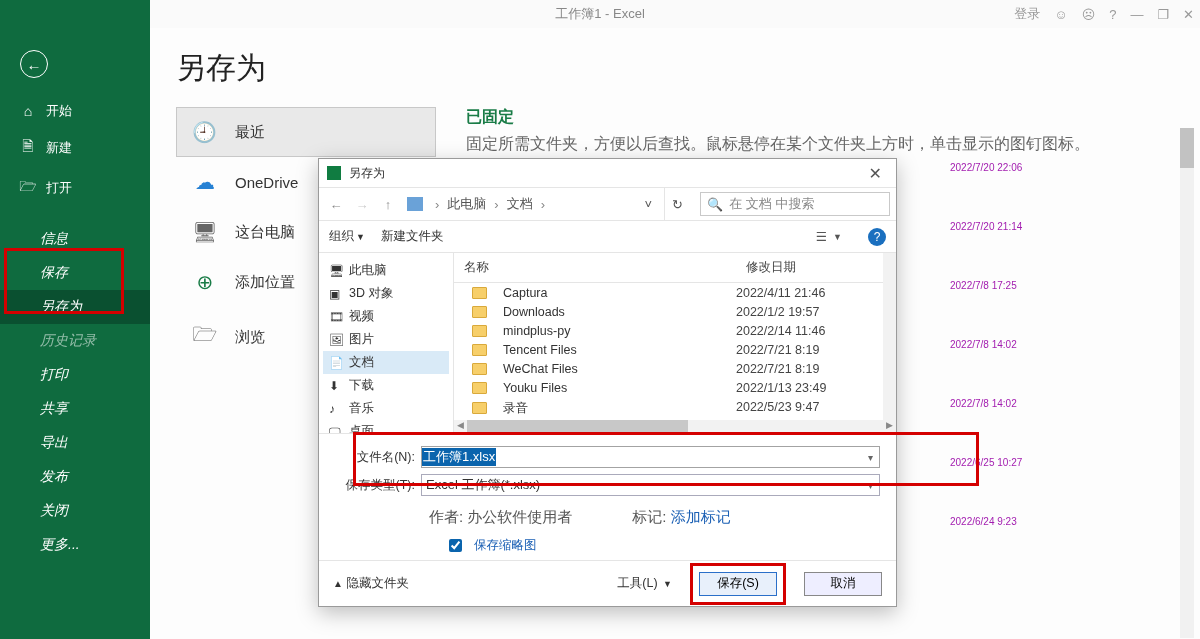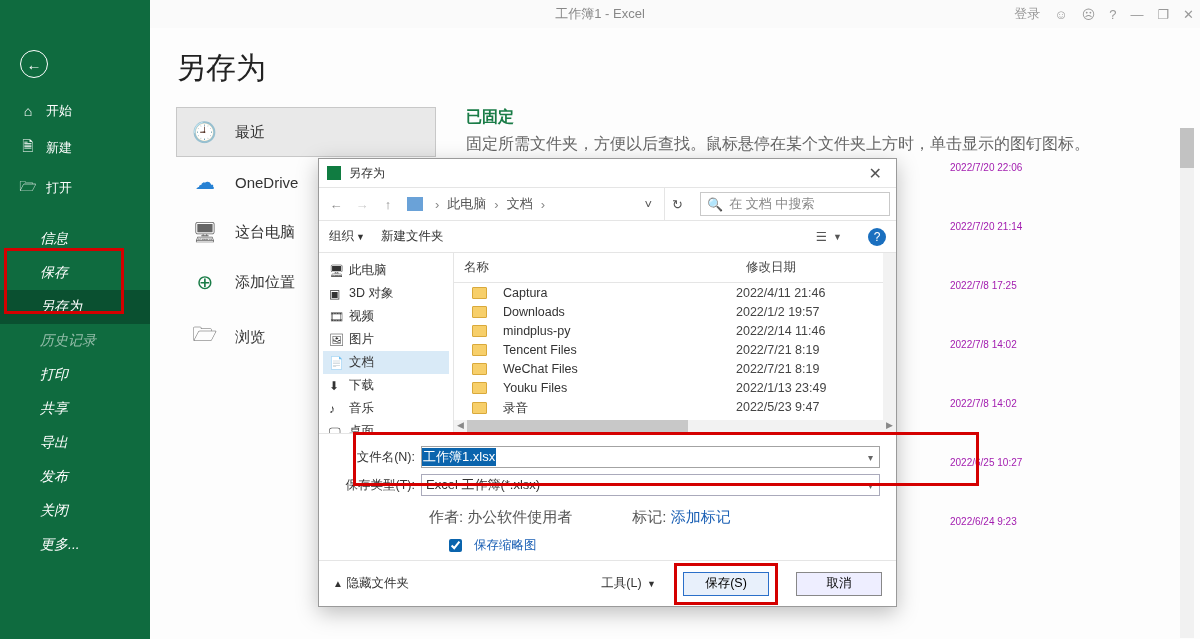--- a/index.html
+++ b/index.html
@@ -93,7 +93,7 @@
 .dlg-foot { border-top:1px solid #e5e5e5; height:46px; display:flex; align-items:center; padding:0 14px; gap:18px; }
 .dlg-foot .hide { font-size:12.5px; color:#333; }
 .dlg-foot .tools { margin-left:auto; font-size:12.5px; }
-.dlg-btn { width:86px; height:24px; border:1px solid #888; background:#eef; font-size:12.5px; cursor:pointer; }
+.dlg-btn { width:78px; height:24px; border:1px solid #888; background:#eef; font-size:12.5px; cursor:pointer; }
 .dlg-btn.primary { border:1px solid #2a6fc9; background:#e8f0fb; }
 .btn-highlight { border:3px solid #d40000; padding:6px; display:inline-flex; }
 .tri { font-size:9px; margin-left:2px; }

